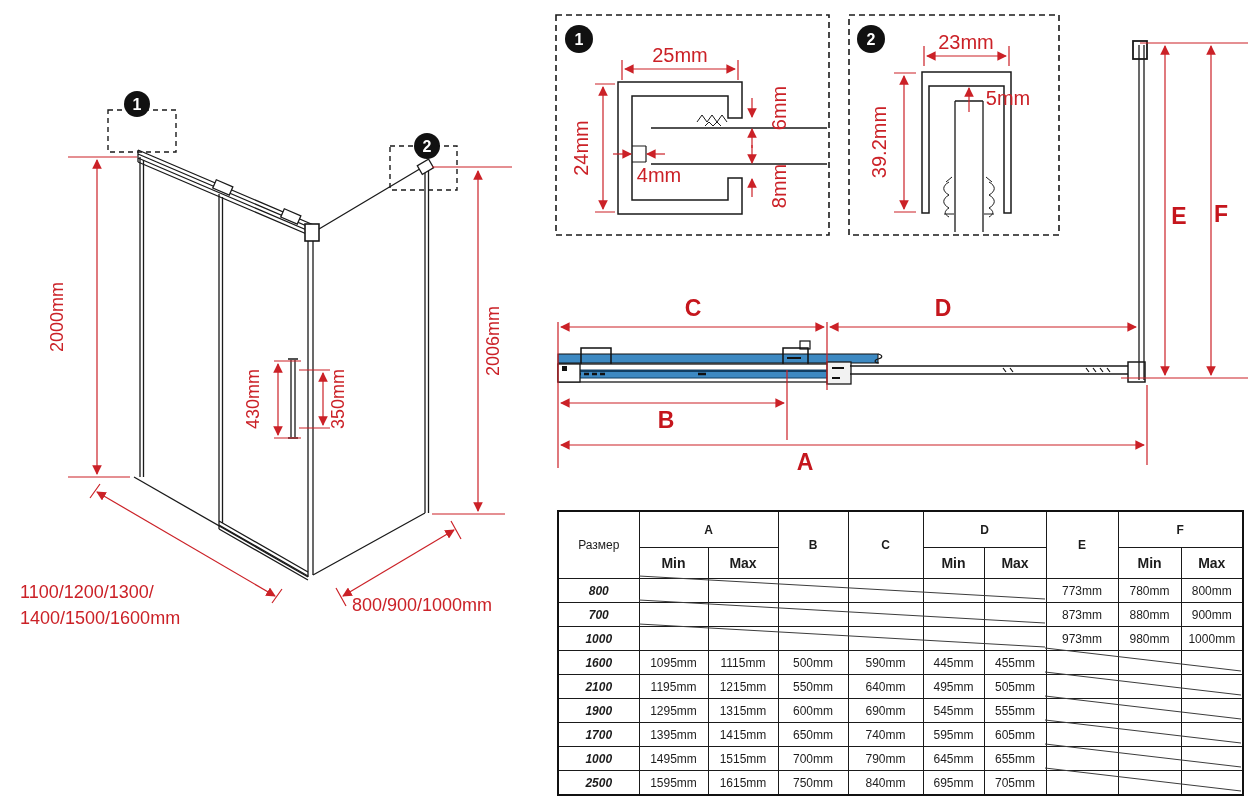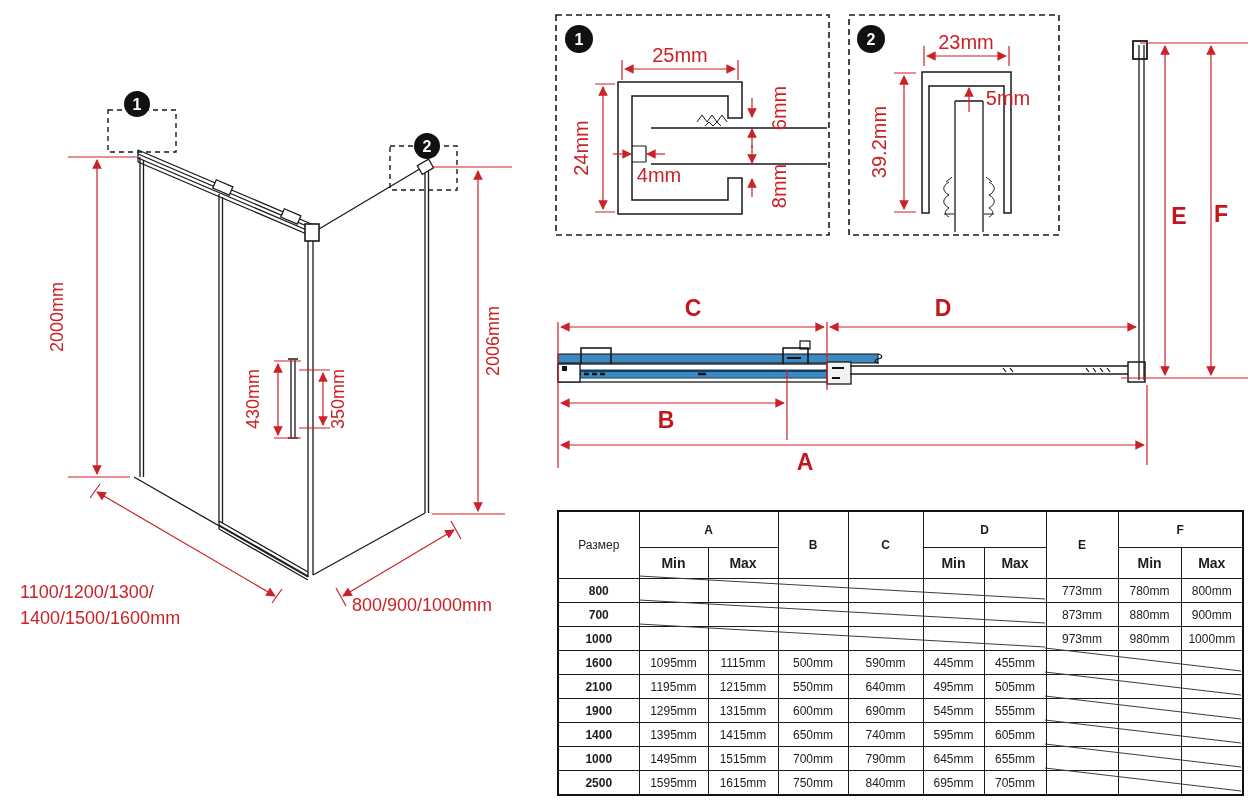--- a/index.html
+++ b/index.html
@@ -20,7 +20,7 @@
   table.spec tr.h2 td{height:30px;font-size:14px;font-weight:bold;}
   table.spec tr.dr td{height:23px;}
   td.c-size{font-size:13px;}
-  tr.dr td.c-size{font-weight:bold;}
+  tr.dr td.c-size{font-weight:bold;font-style:italic;}
   td.big{color:#c5161d;font-size:20px;font-weight:bold;}
   td.shade{background:#ebebeb;}
   #strikes{left:0;top:0;pointer-events:none;}

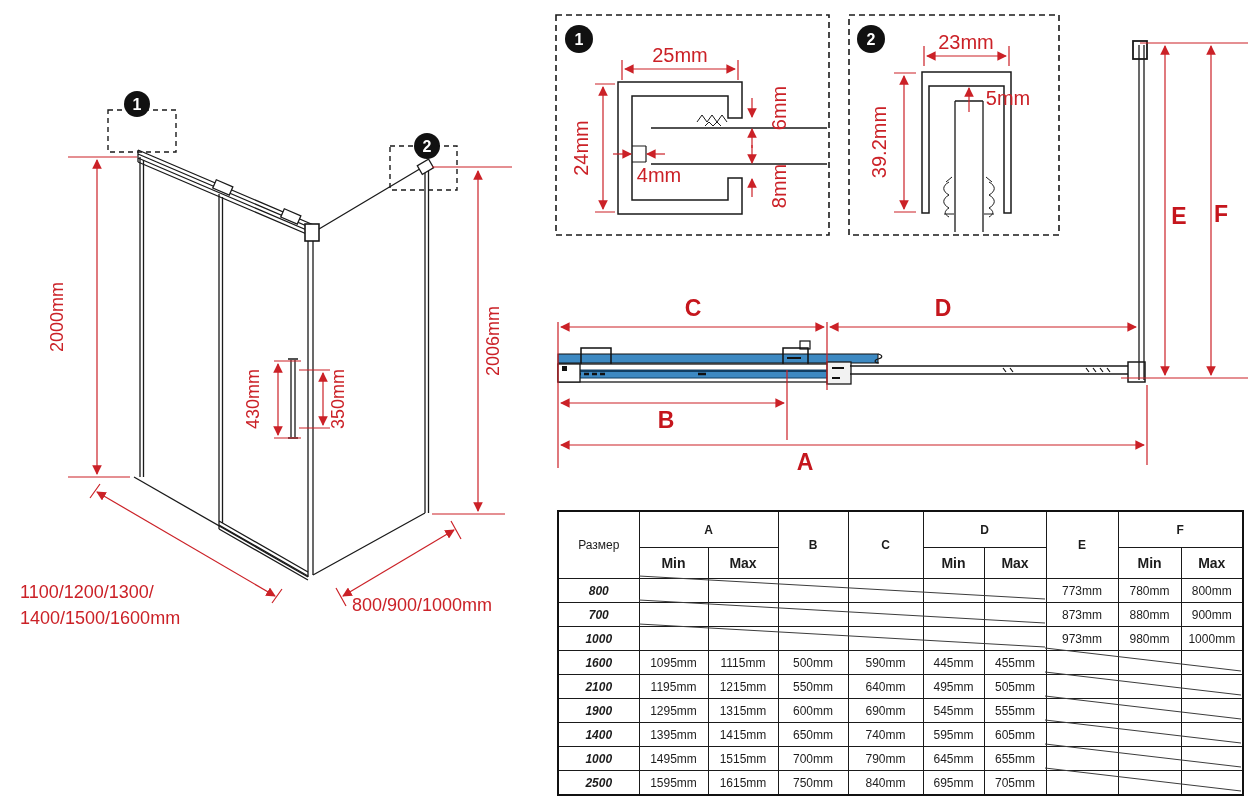--- a/index.html
+++ b/index.html
@@ -326,7 +326,7 @@
             <td></td>
           </tr>
           <tr class="dr">
-            <td class="c-size shade">1400</td>
+            <td class="c-size shade">1700</td>
             <td>1395mm</td>
             <td>1415mm</td>
             <td class="shade">650mm</td>

